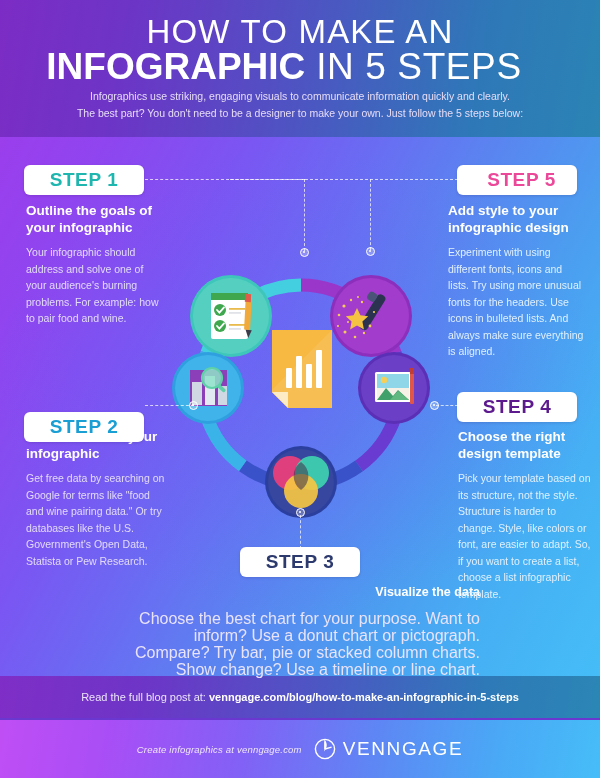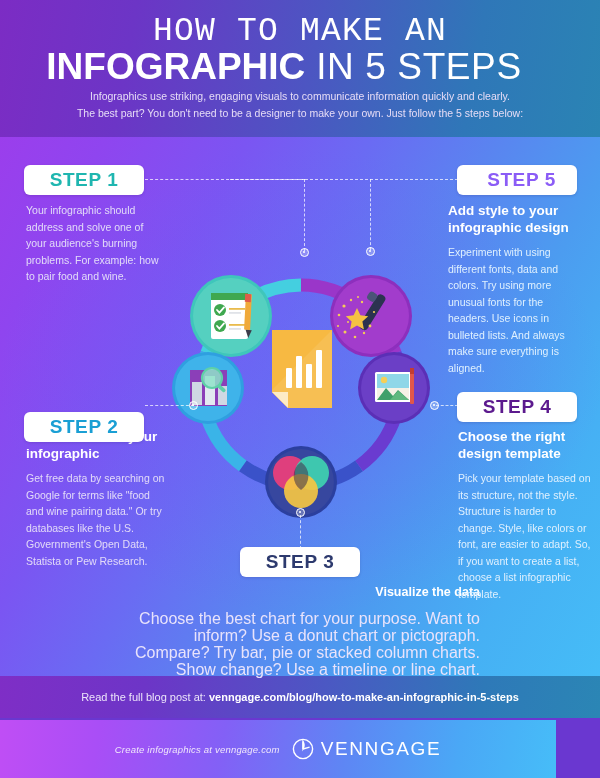--- a/index.html
+++ b/index.html
@@ -18,7 +18,7 @@
   .title-line1{
     position:absolute;left:0;top:15px;width:600px;text-align:center;
     font-size:33px;letter-spacing:1.2px;color:#ffffff;font-weight:300;
-    font-family:Liberation Mono, monospace;line-height:1;
+    font-family:Liberation Sans, sans-serif;line-height:1;
   }
   .title-line2{
     position:absolute;left:0;top:48px;width:568px;text-align:center;

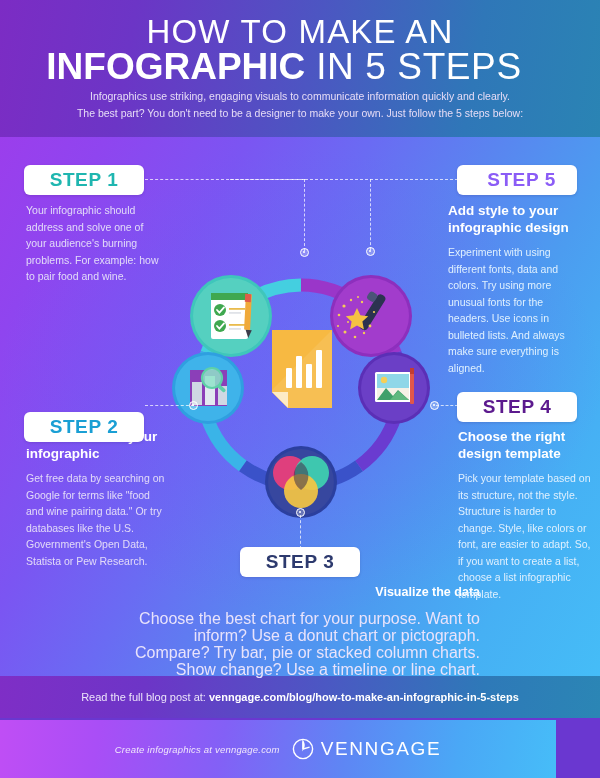--- a/index.html
+++ b/index.html
@@ -303,7 +303,7 @@
       <span style="color: rgb(92, 26, 142);">STEP 4</span>
     </div>
   <div class="plate" id="plate5">
-      <span style="color: #8b5cf6; margin-left: 9px;">STEP 5</span>
+      <span style="color: #ec4899; margin-left: 9px;">STEP 5</span>
     </div>
 
   <div class="stepblock" id="block1">

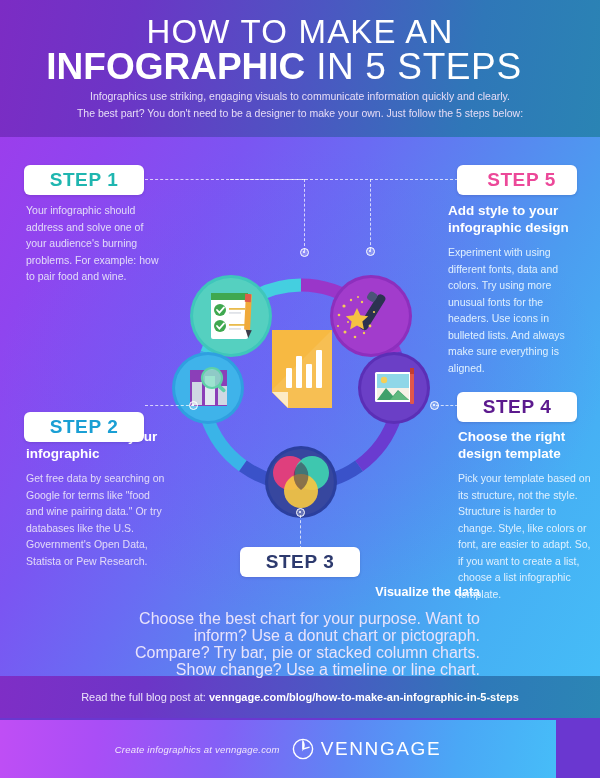--- a/index.html
+++ b/index.html
@@ -307,6 +307,7 @@
     </div>
 
   <div class="stepblock" id="block1">
+    <div class="step-head">Outline the goals of your infographic</div>
     <div class="step-body">Your infographic should address and solve one of your audience's burning problems. For example: how to pair food and wine.</div>
   </div>
 

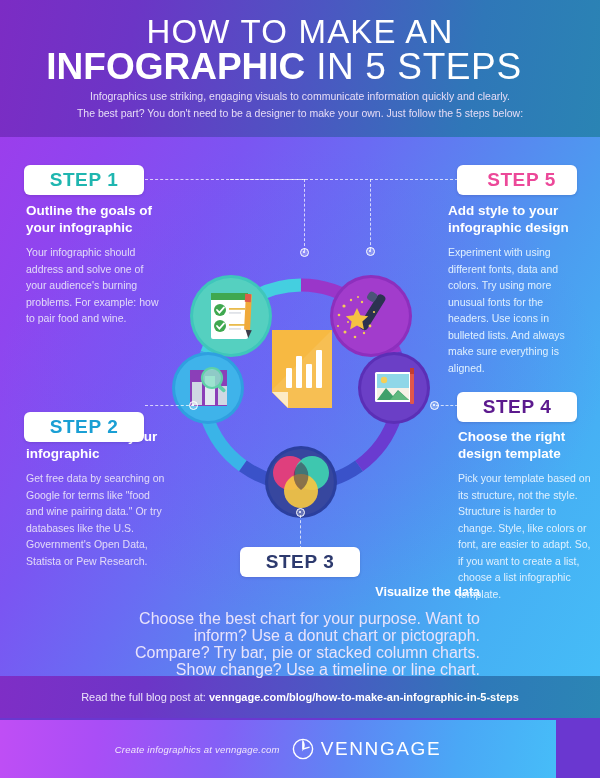--- a/index.html
+++ b/index.html
@@ -328,7 +328,7 @@
 
   <div class="stepblock" id="block5">
     <div class="step-head">Add style to your infographic design</div>
-    <div class="step-body">Experiment with using different fonts, data and colors. Try using more unusual fonts for the headers. Use icons in bulleted lists. And always make sure everything is aligned.</div>
+    <div class="step-body">Experiment with using different fonts, icons and lists. Try using more unusual fonts for the headers. Use icons in bulleted lists. And always make sure everything is aligned.</div>
   </div>
 
   <div class="footer-link">

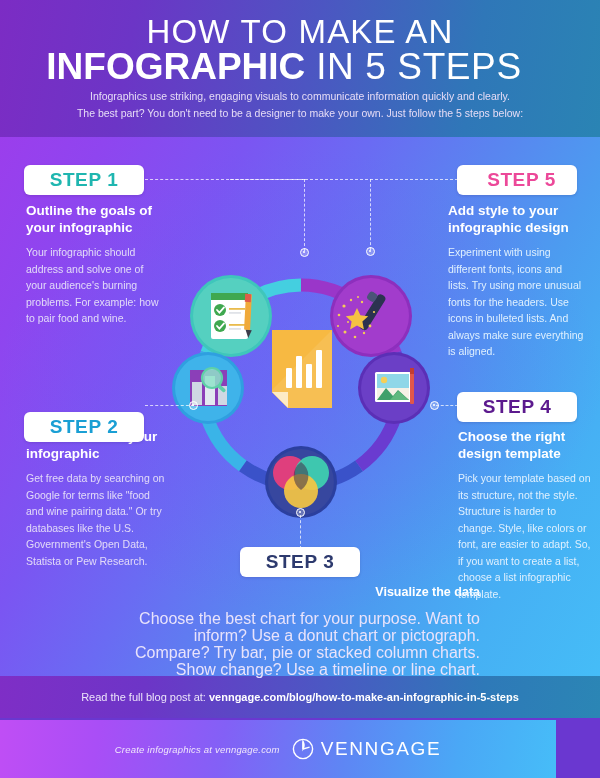--- a/index.html
+++ b/index.html
@@ -134,7 +134,7 @@
   .footer-link .txt b{color:#ffffff;font-weight:bold;}
 
   .footer-brand{
-    position:absolute;left:0;top:720px;width:556px;height:58px;
+    position:absolute;left:0;top:720px;width:600px;height:58px;
     background:linear-gradient(100deg,#c04ef5 0%,#a94ef6 18%,#8360f6 40%,#5e86f4 62%,#4aa8f6 82%,#46bdf8 100%);
     display:flex;align-items:center;justify-content:center;gap:12px;
   }

